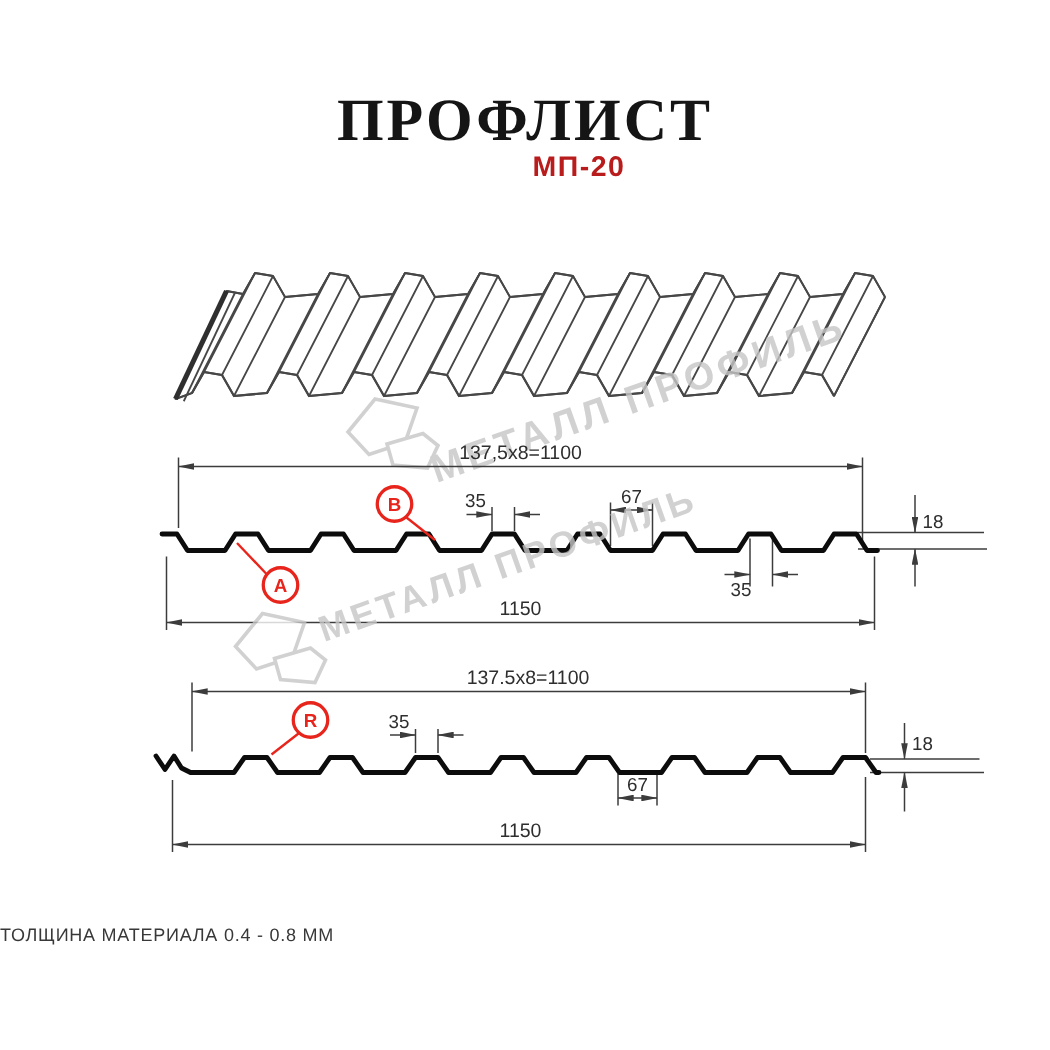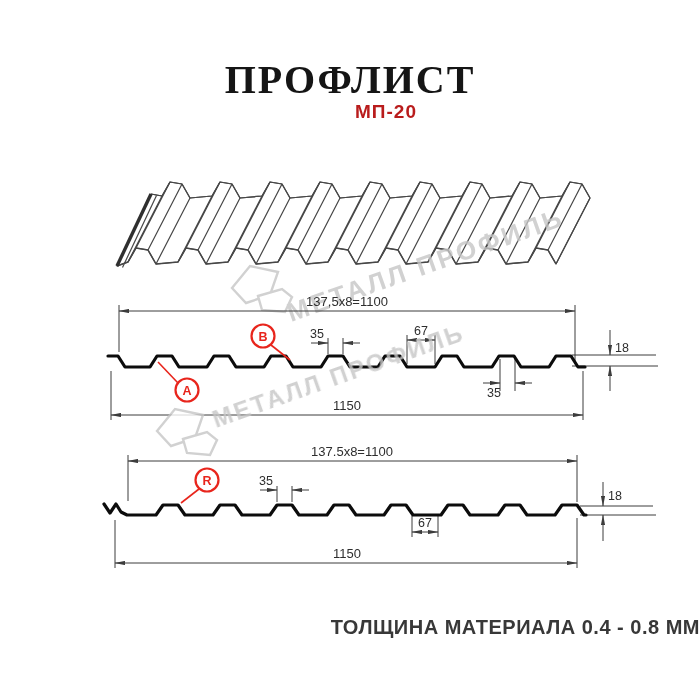--- a/index.html
+++ b/index.html
@@ -9,8 +9,8 @@
          font-size:40px;font-weight:bold;letter-spacing:2px;color:#151515;font-family:Liberation Serif, serif;}
   .subtitle{position:absolute;top:101px;left:0;width:100%;text-align:center;
          font-size:19px;font-weight:bold;letter-spacing:1px;color:#b91c1c;margin-left:36px;}
-  .footer{position:absolute;top:616px;left:0;width:100%;text-align:right;
-         font-size:20px;font-weight:bold;letter-spacing:.5px;color:#383838;}
+  .footer{position:absolute;top:616px;left:0;width:100%;text-align:left;
+         font-size:12px;font-weight:normal;letter-spacing:.5px;color:#383838;}
   svg.canvas{position:absolute;top:0;left:0;}
   .sheet{stroke:#474747;stroke-width:1.2;fill:none;stroke-linejoin:round;}
   .sheetfill{fill:#ffffff;stroke:#474747;stroke-width:1.2;stroke-linejoin:round;}

